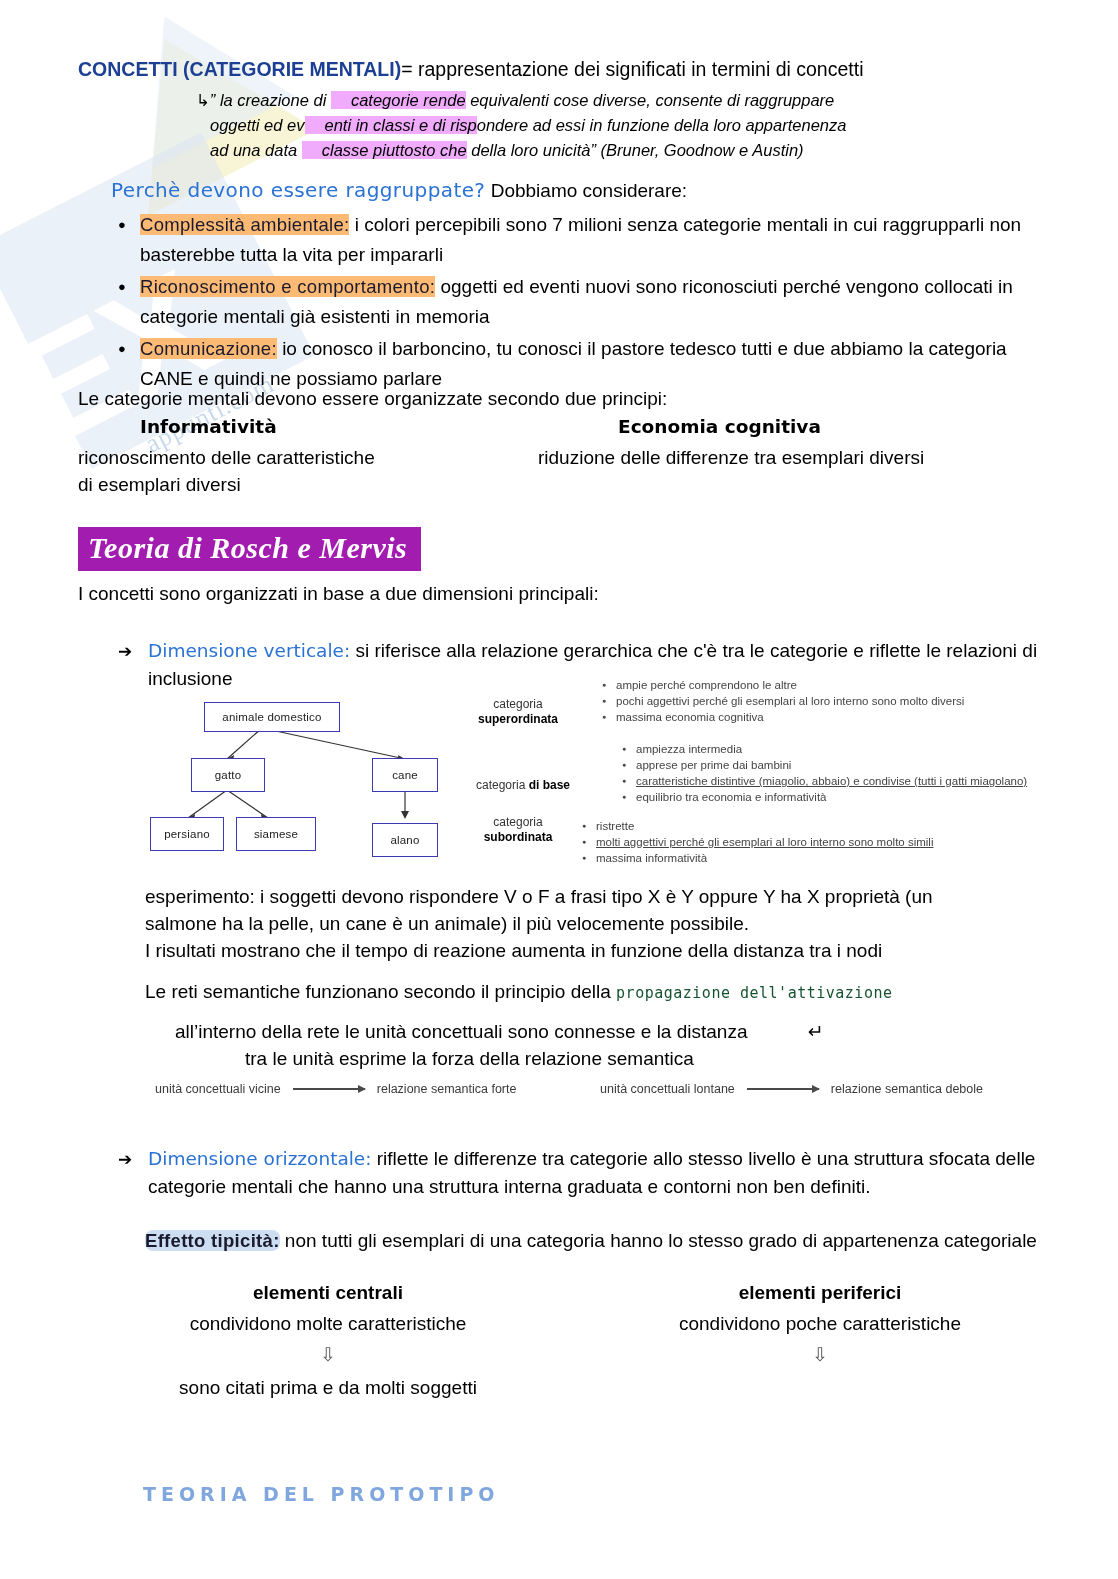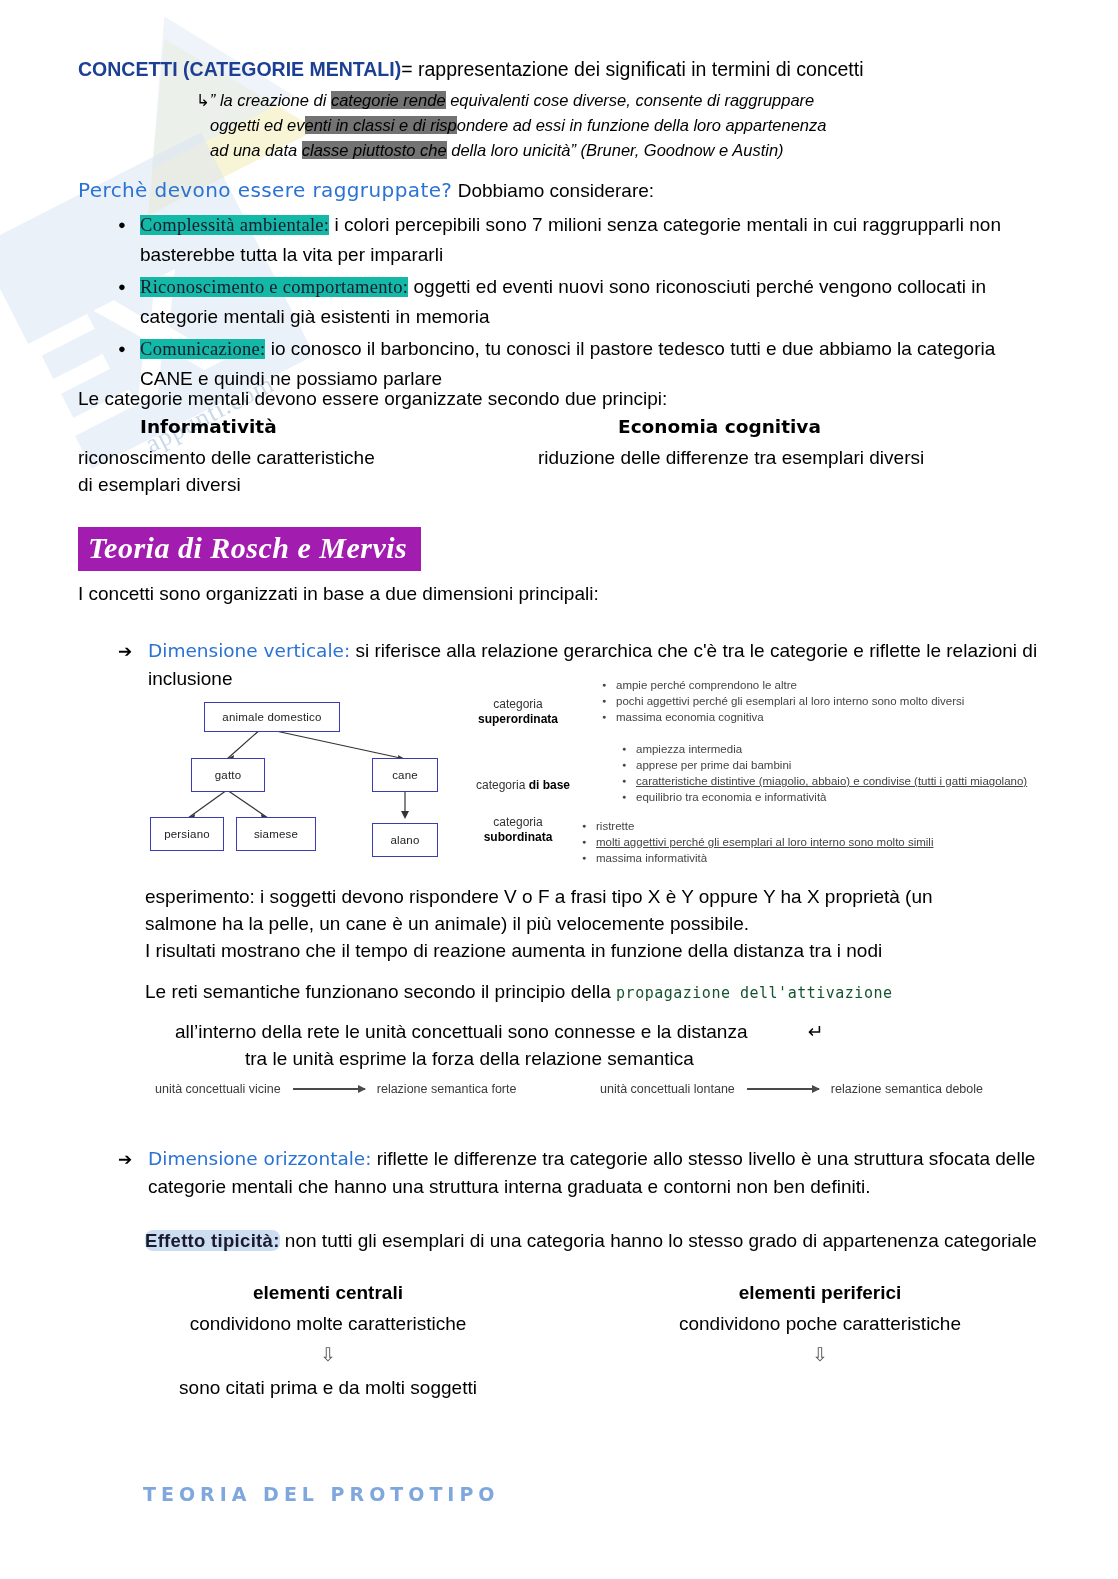--- a/index.html
+++ b/index.html
@@ -105,7 +105,7 @@
     font-style: italic;
     color: #000;
   }
-  .hl-yellow { background: #737373; }
+  .hl-yellow { background: #f0abfc; padding-left: 20px; }
 
   .hand {
     font-family: "DejaVu Sans", sans-serif;

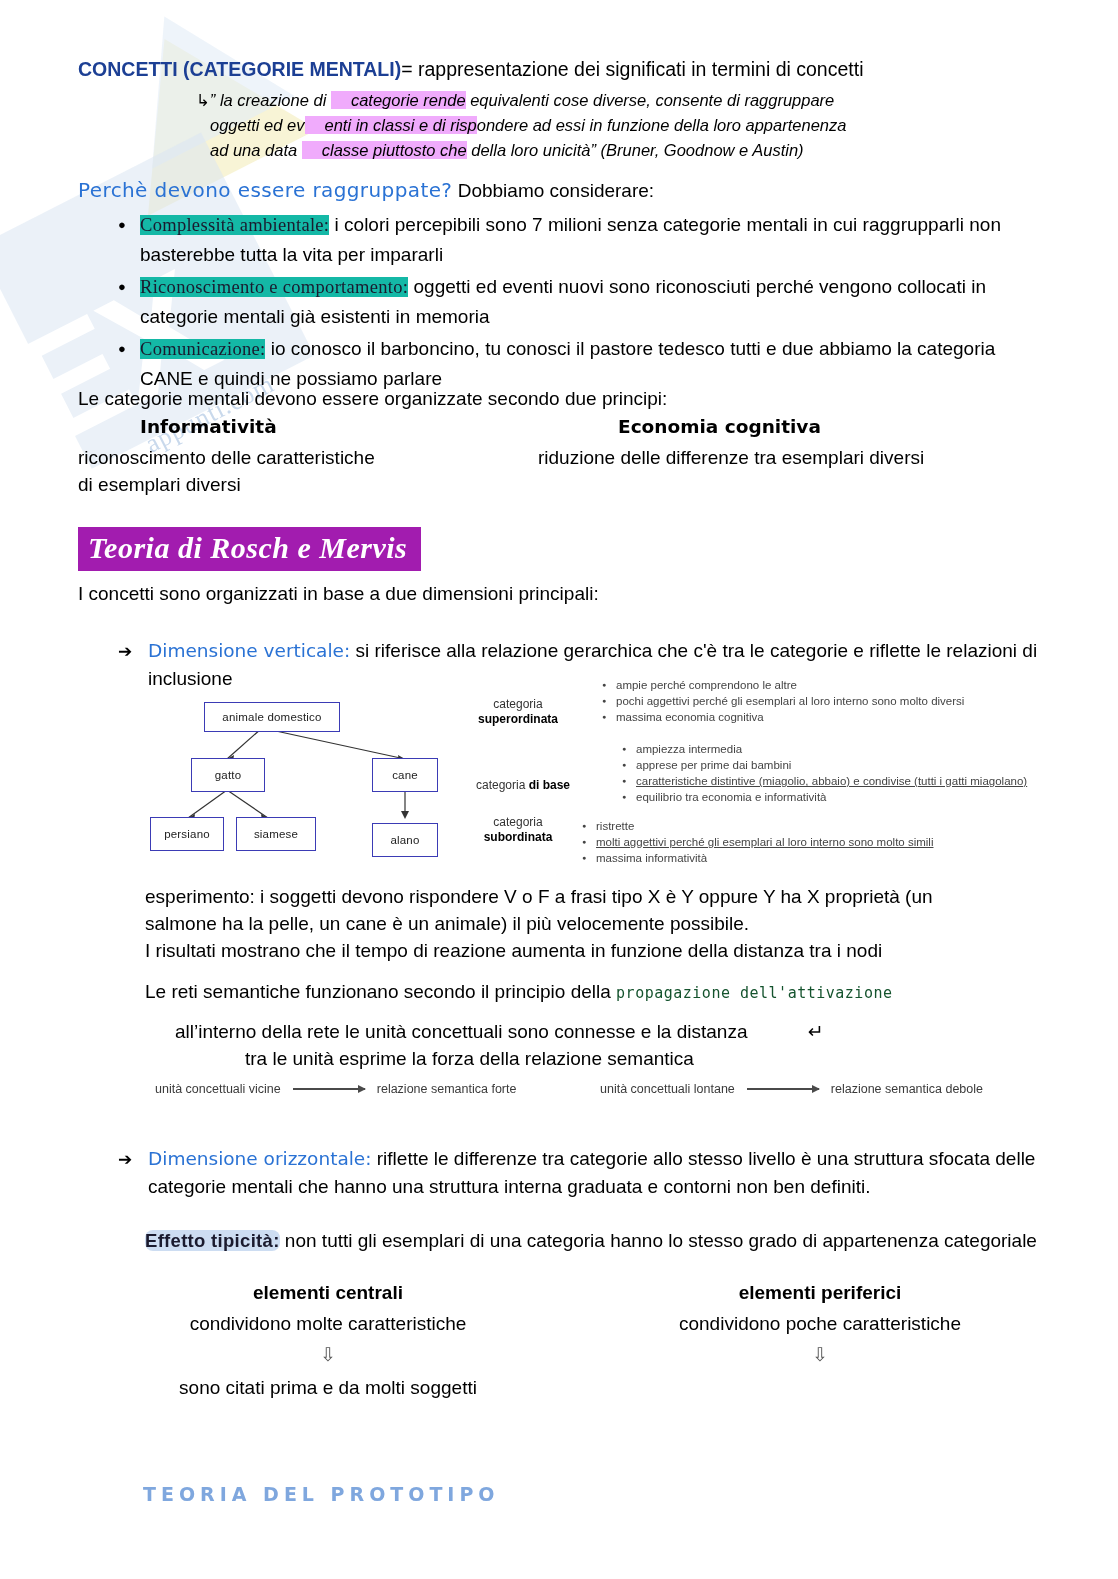--- a/index.html
+++ b/index.html
@@ -112,6 +112,7 @@
     color: #2a72d4;
     font-size: 20px;
     letter-spacing: .4px;
+    margin-left: 33px;
   }
   .hand-sm {
     font-family: "DejaVu Sans", sans-serif;

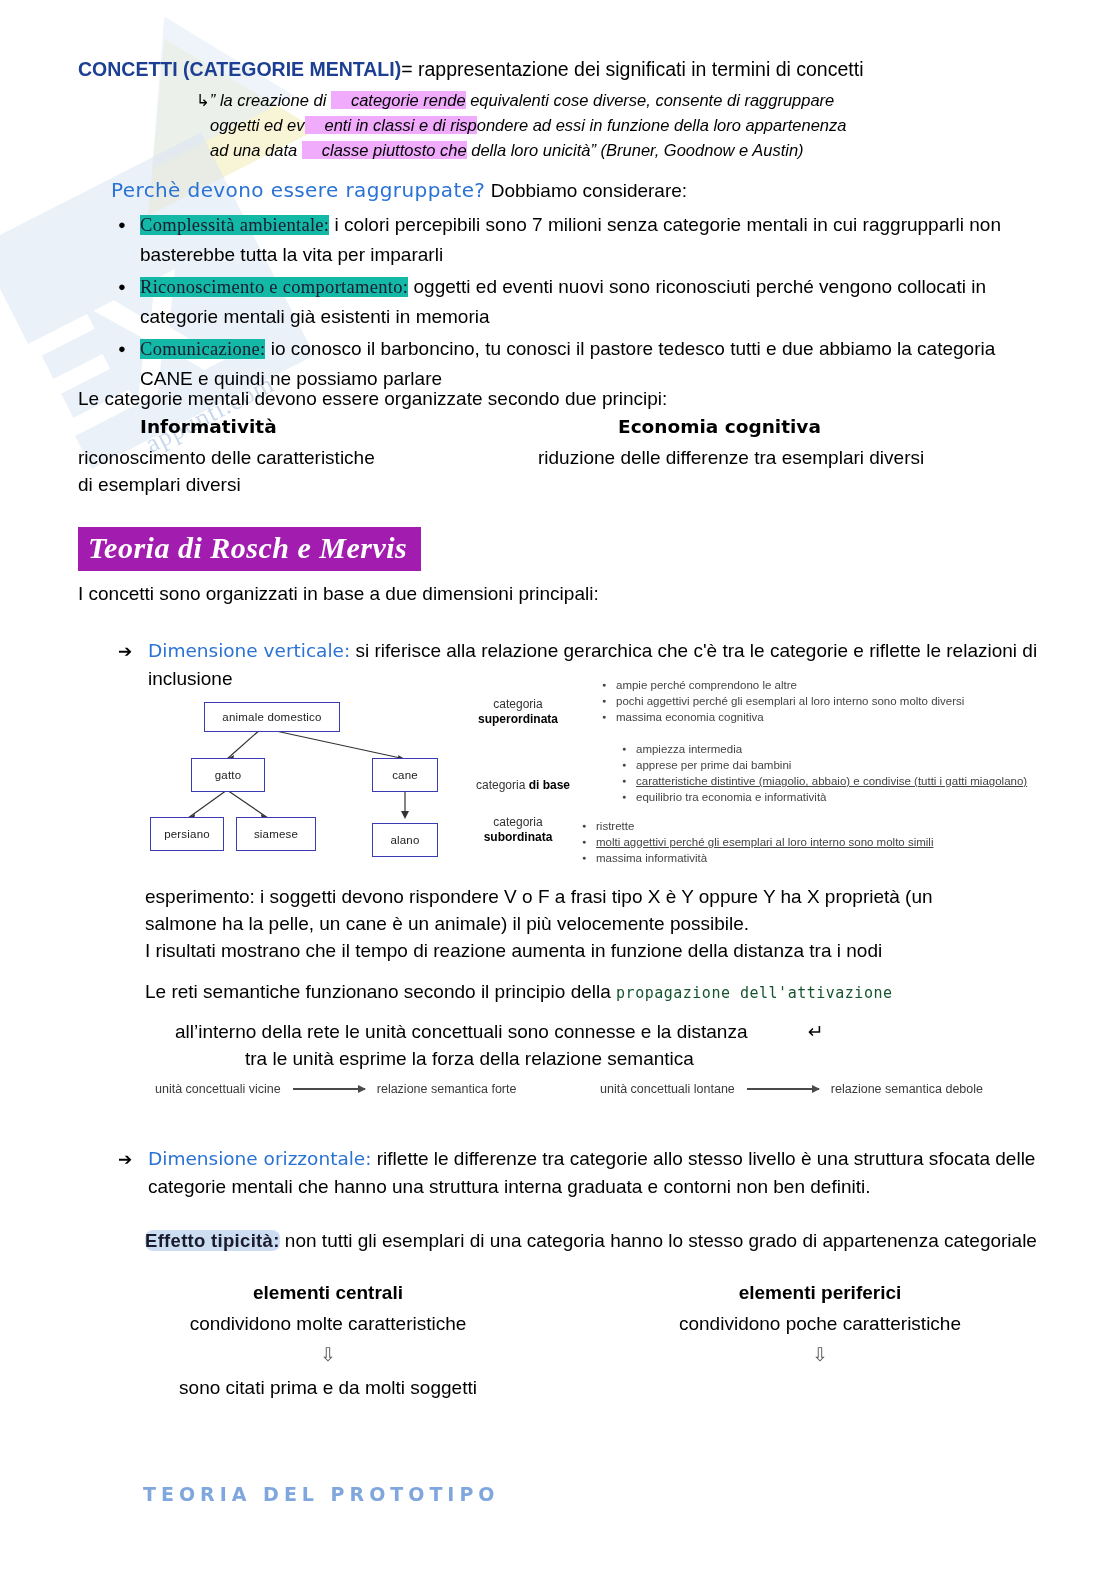--- a/index.html
+++ b/index.html
@@ -151,10 +151,10 @@
     font-size: 13px;
   }
   .term {
-    font-family: Liberation Serif, serif;
+    font-family: Liberation Sans, sans-serif;
     color: #1a1a2e;
     font-size: 18.5px;
-    background: #14b8a6;
+    background: #fdba74;
     letter-spacing: .3px;
   }
   .col-head {

